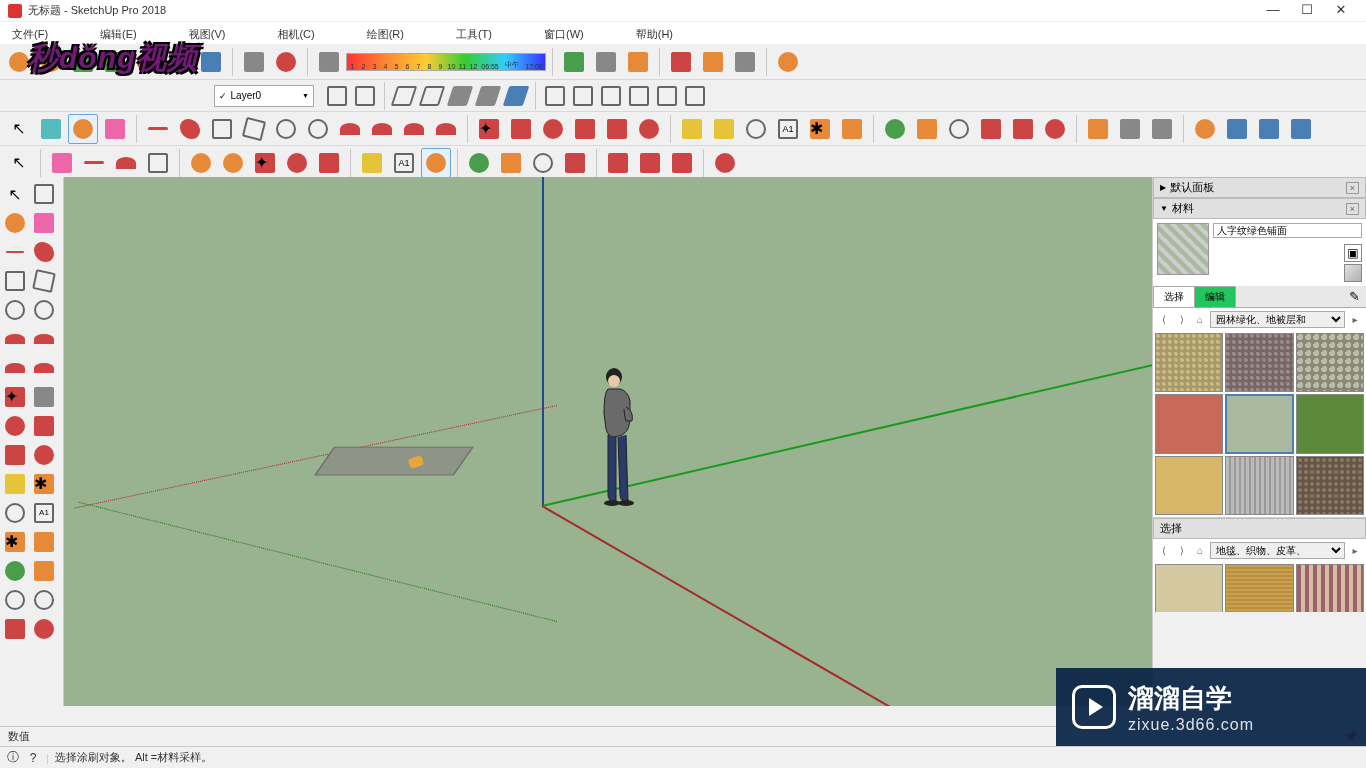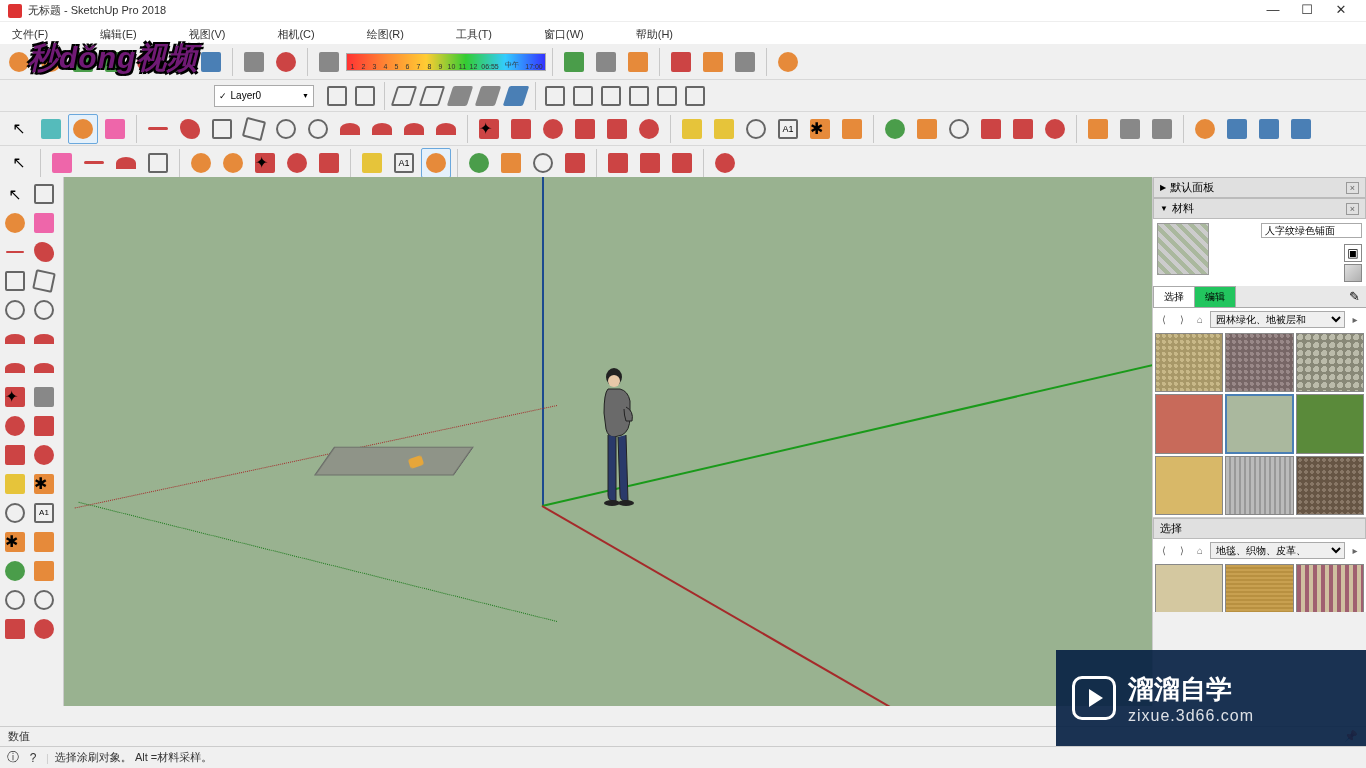--- a/index.html
+++ b/index.html
@@ -51,7 +51,7 @@
 
 .mat-preview { display: flex; gap: 4px; align-items: flex-start; }
 .mat-swatch { width: 52px; height: 52px; background: linear-gradient(45deg,#ccc 25%,#aab89e 25%,#aab89e 50%,#ccc 50%,#ccc 75%,#aab89e 75%); background-size: 12px 12px; border: 1px solid #999; }
-.mat-name { flex: 1; margin-left: 48px; }
+.mat-name { flex: 1; }
 .mat-name input { width: 100%; font-size: 10px; padding: 1px 3px; border: 1px solid #aaa; }
 
 .mat-tabs { display: flex; border-bottom: 1px solid #aaa; font-size: 10px; background: #e8e8e8; }

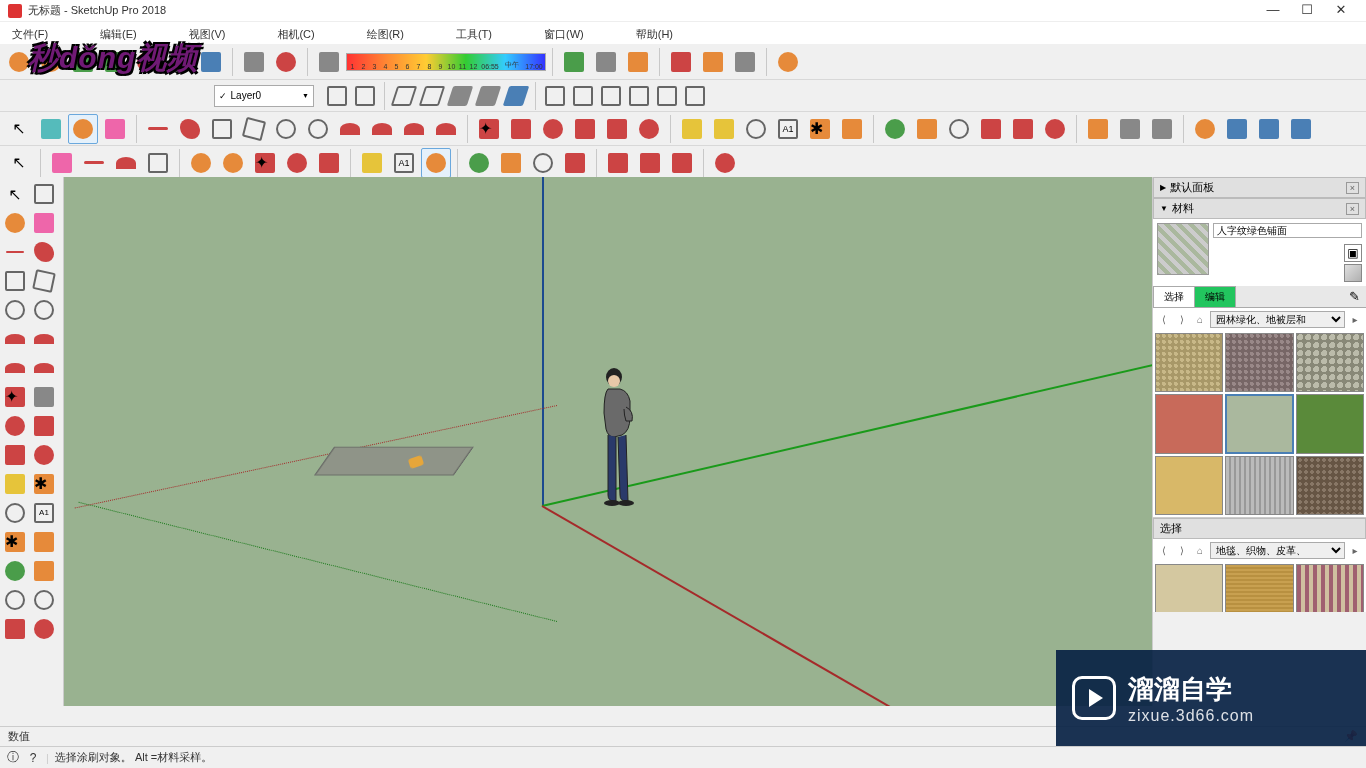--- a/index.html
+++ b/index.html
@@ -86,7 +86,7 @@
 
 
 .brand-wm { position: absolute; left: 28px; top: 38px; font-size: 30px; font-weight: 900; color: #701a75; text-shadow: -2px -2px 0 #000,2px -2px 0 #000,-2px 2px 0 #000,2px 2px 0 #000; z-index: 50; pointer-events: none; letter-spacing: 1px; font-style: italic;}
-.brand-bot { position: absolute; right: 0; bottom: 22px; width: 310px; height: 96px; background: rgba(8,34,68,0.92); color: #fff; display: flex; align-items: center; gap: 12px; padding: 0 16px; z-index:60; pointer-events:none;}
+.brand-bot { position: absolute; right: 0; bottom: 22px; width: 310px; height: 78px; background: rgba(8,34,68,0.92); color: #fff; display: flex; align-items: center; gap: 12px; padding: 0 16px; z-index:60; pointer-events:none;}
 .brand-bot .play { width: 44px; height: 44px; border: 3px solid #fff; border-radius: 10px; display: flex; align-items:center; justify-content:center; }
 .brand-bot .play::after {content:"";border-left:14px solid #fff;border-top:9px solid transparent;border-bottom:9px solid transparent;margin-left:4px;}
 .brand-bot .txt { display:flex; flex-direction:column; }

